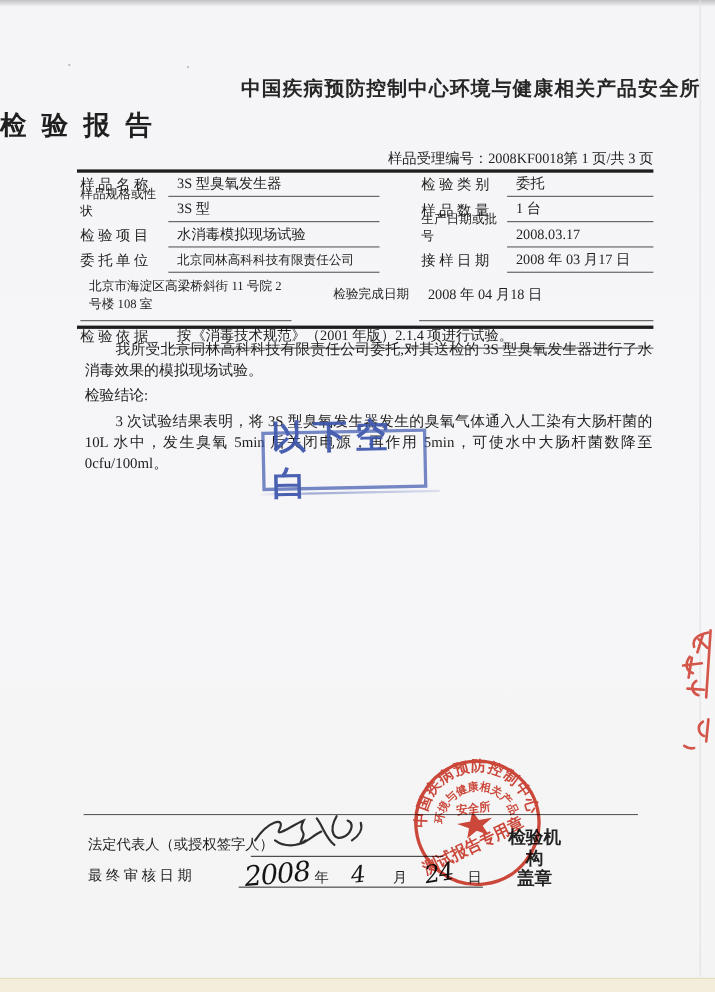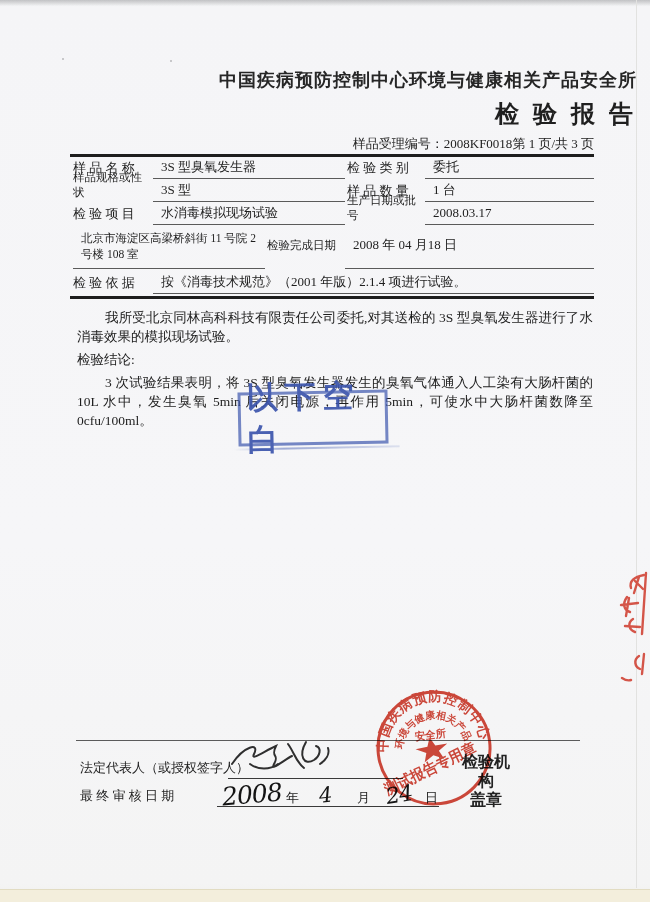--- a/index.html
+++ b/index.html
@@ -19,7 +19,7 @@
 
   .institute{position:absolute;left:0;top:68px;width:637px;text-align:right;
     font-size:18px;font-weight:bold;letter-spacing:1px;color:#262626;}
-  .report-title{position:absolute;left:0;top:98px;width:637px;text-align:right;
+  .report-title{position:absolute;left:0;top:98px;width:637px;text-align:left;
     font-size:24px;font-weight:bold;letter-spacing:4px;color:#1f1f1f;}
 
   .accept-row{position:absolute;left:73px;top:135px;width:521px;display:flex;

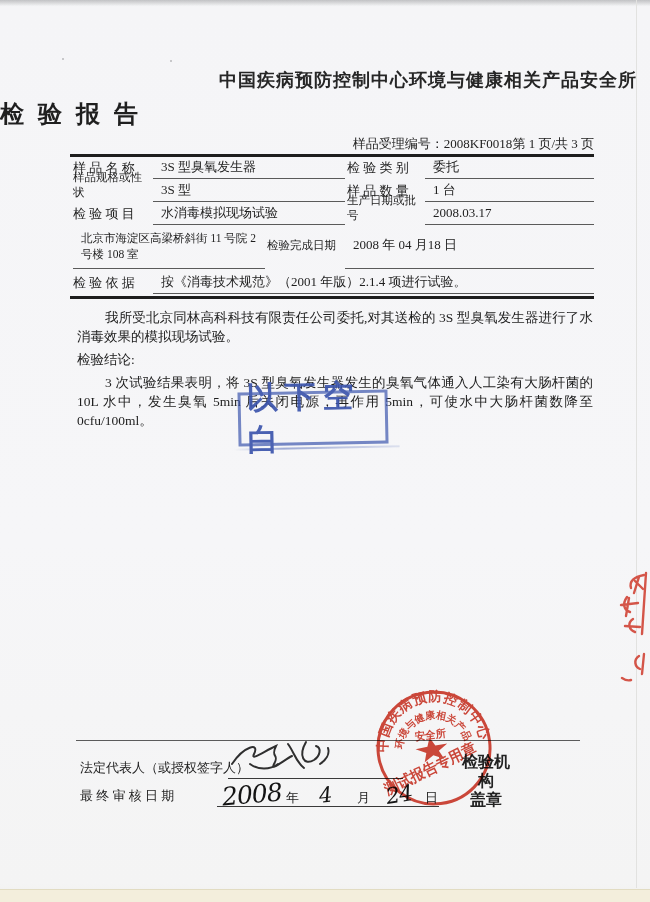--- a/index.html
+++ b/index.html
@@ -33,7 +33,7 @@
   .cell{display:flex;align-items:flex-end;padding-bottom:3px;font-size:13px;line-height:1.25;}
   .lab{color:#1e1e1e;}
   .val{border-bottom:1px solid #5a5a5a;padding-left:8px;}
-  .c-l1{width:80px;} .c-v1{width:184px;} .c-l2{width:78px;padding-left:2px;} .c-v2{flex:1;}
+  .c-l1{width:80px;} .c-v1{width:184px;} .c-l2{width:78px;padding-left:2px;margin-left:36px;} .c-v2{flex:1;}
   .tight{font-size:11.5px;letter-spacing:0;}
   .mid{align-items:center;}
   .addr{line-height:1.4;padding-top:2px;}

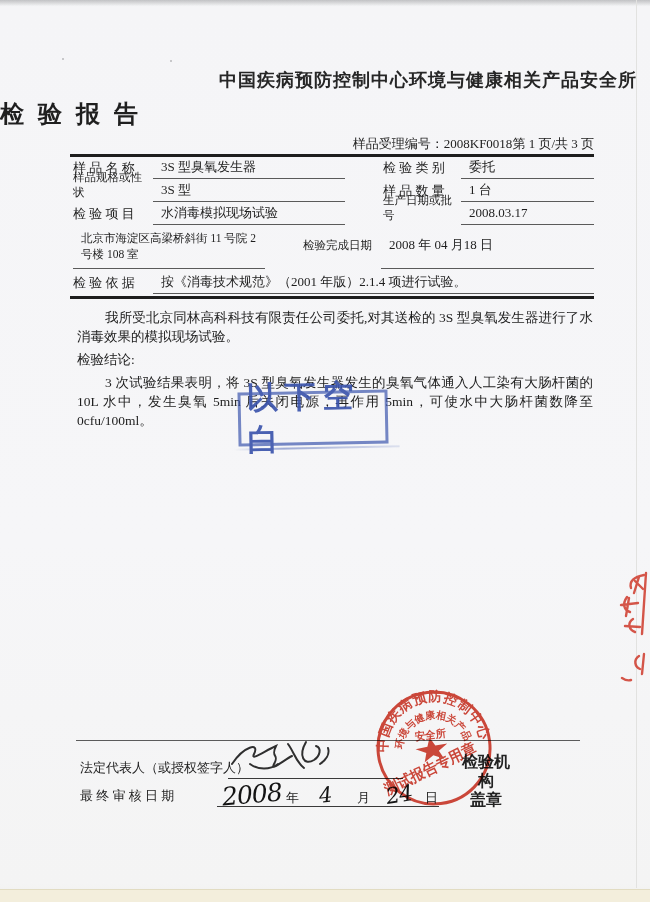--- a/index.html
+++ b/index.html
@@ -108,6 +108,12 @@
       <div class="cell lab c-l2 tight">生产日期或批号</div>
       <div class="cell val c-v2">2008.03.17</div>
     </div>
+    <div class="t-row h23">
+      <div class="cell lab c-l1">委 托 单 位</div>
+      <div class="cell val c-v1 tight">北京同林高科科技有限责任公司</div>
+      <div class="cell lab c-l2">接 样 日 期</div>
+      <div class="cell val c-v2">2008 年 03 月17 日</div>
+    </div>
     <div class="t-row h44">
       <div class="cell val c-v1 tight addr mid">北京市海淀区高梁桥斜街 11 号院 2 号楼 108 室</div>
       <div class="cell lab c-l2 tight mid">检验完成日期</div>

